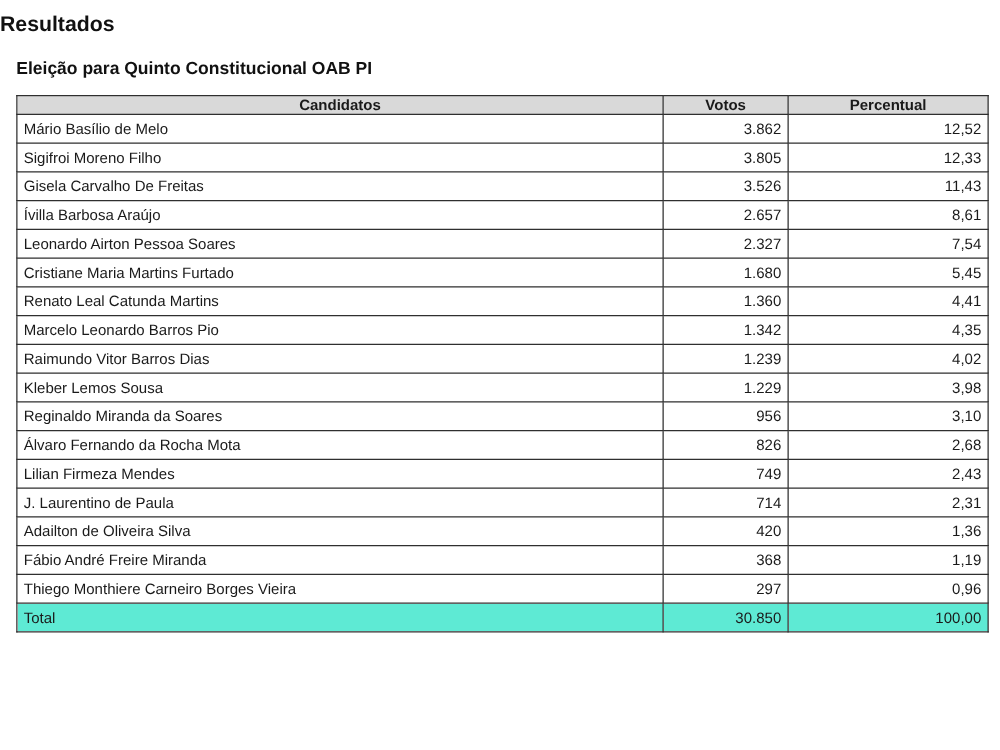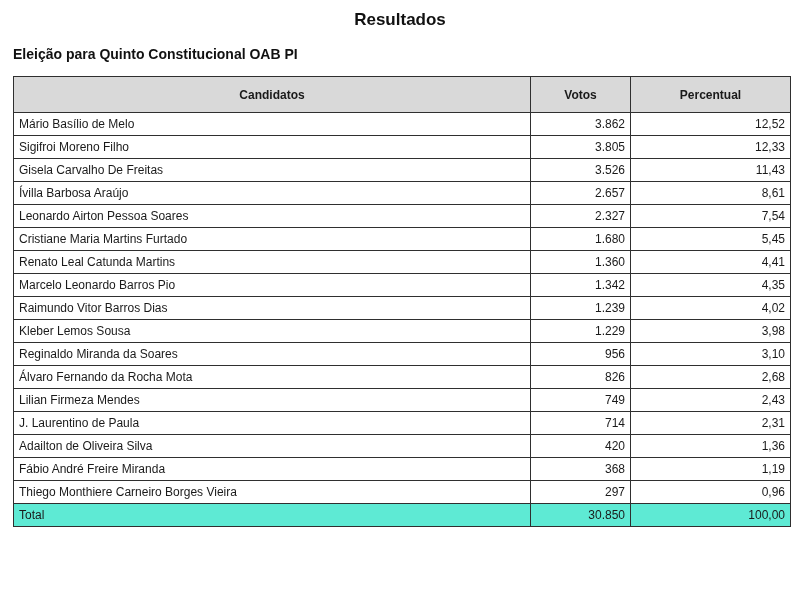--- a/index.html
+++ b/index.html
@@ -15,7 +15,6 @@
   .page-title {
     margin: 0;
     padding-top: 10px;
-    text-align: center;
     font-size: 17px;
     font-weight: bold;
     color: #111111;

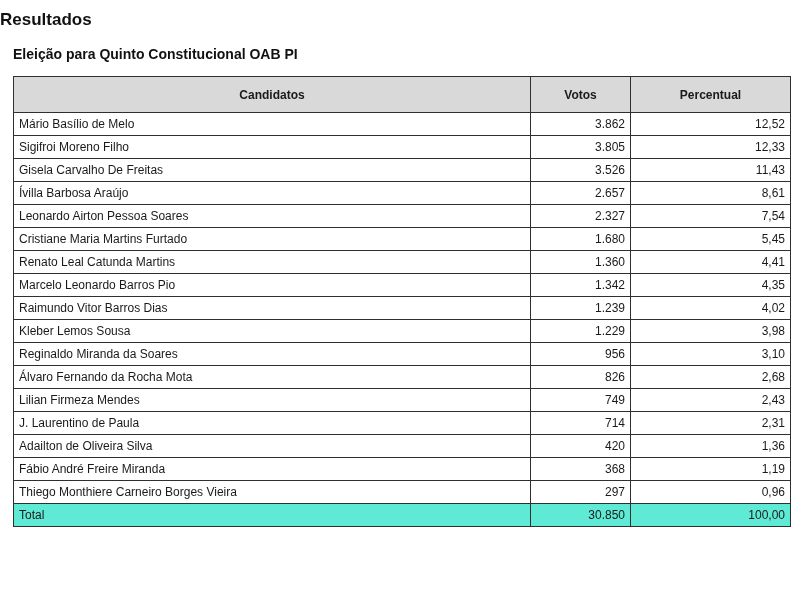--- a/index.html
+++ b/index.html
@@ -46,7 +46,7 @@
     background: #d9d9d9;
     font-weight: bold;
     text-align: center;
-    height: 36px;
+    height: 15px;
   }
   col.col-candidato { width: 517px; }
   col.col-votos     { width: 100px; }

